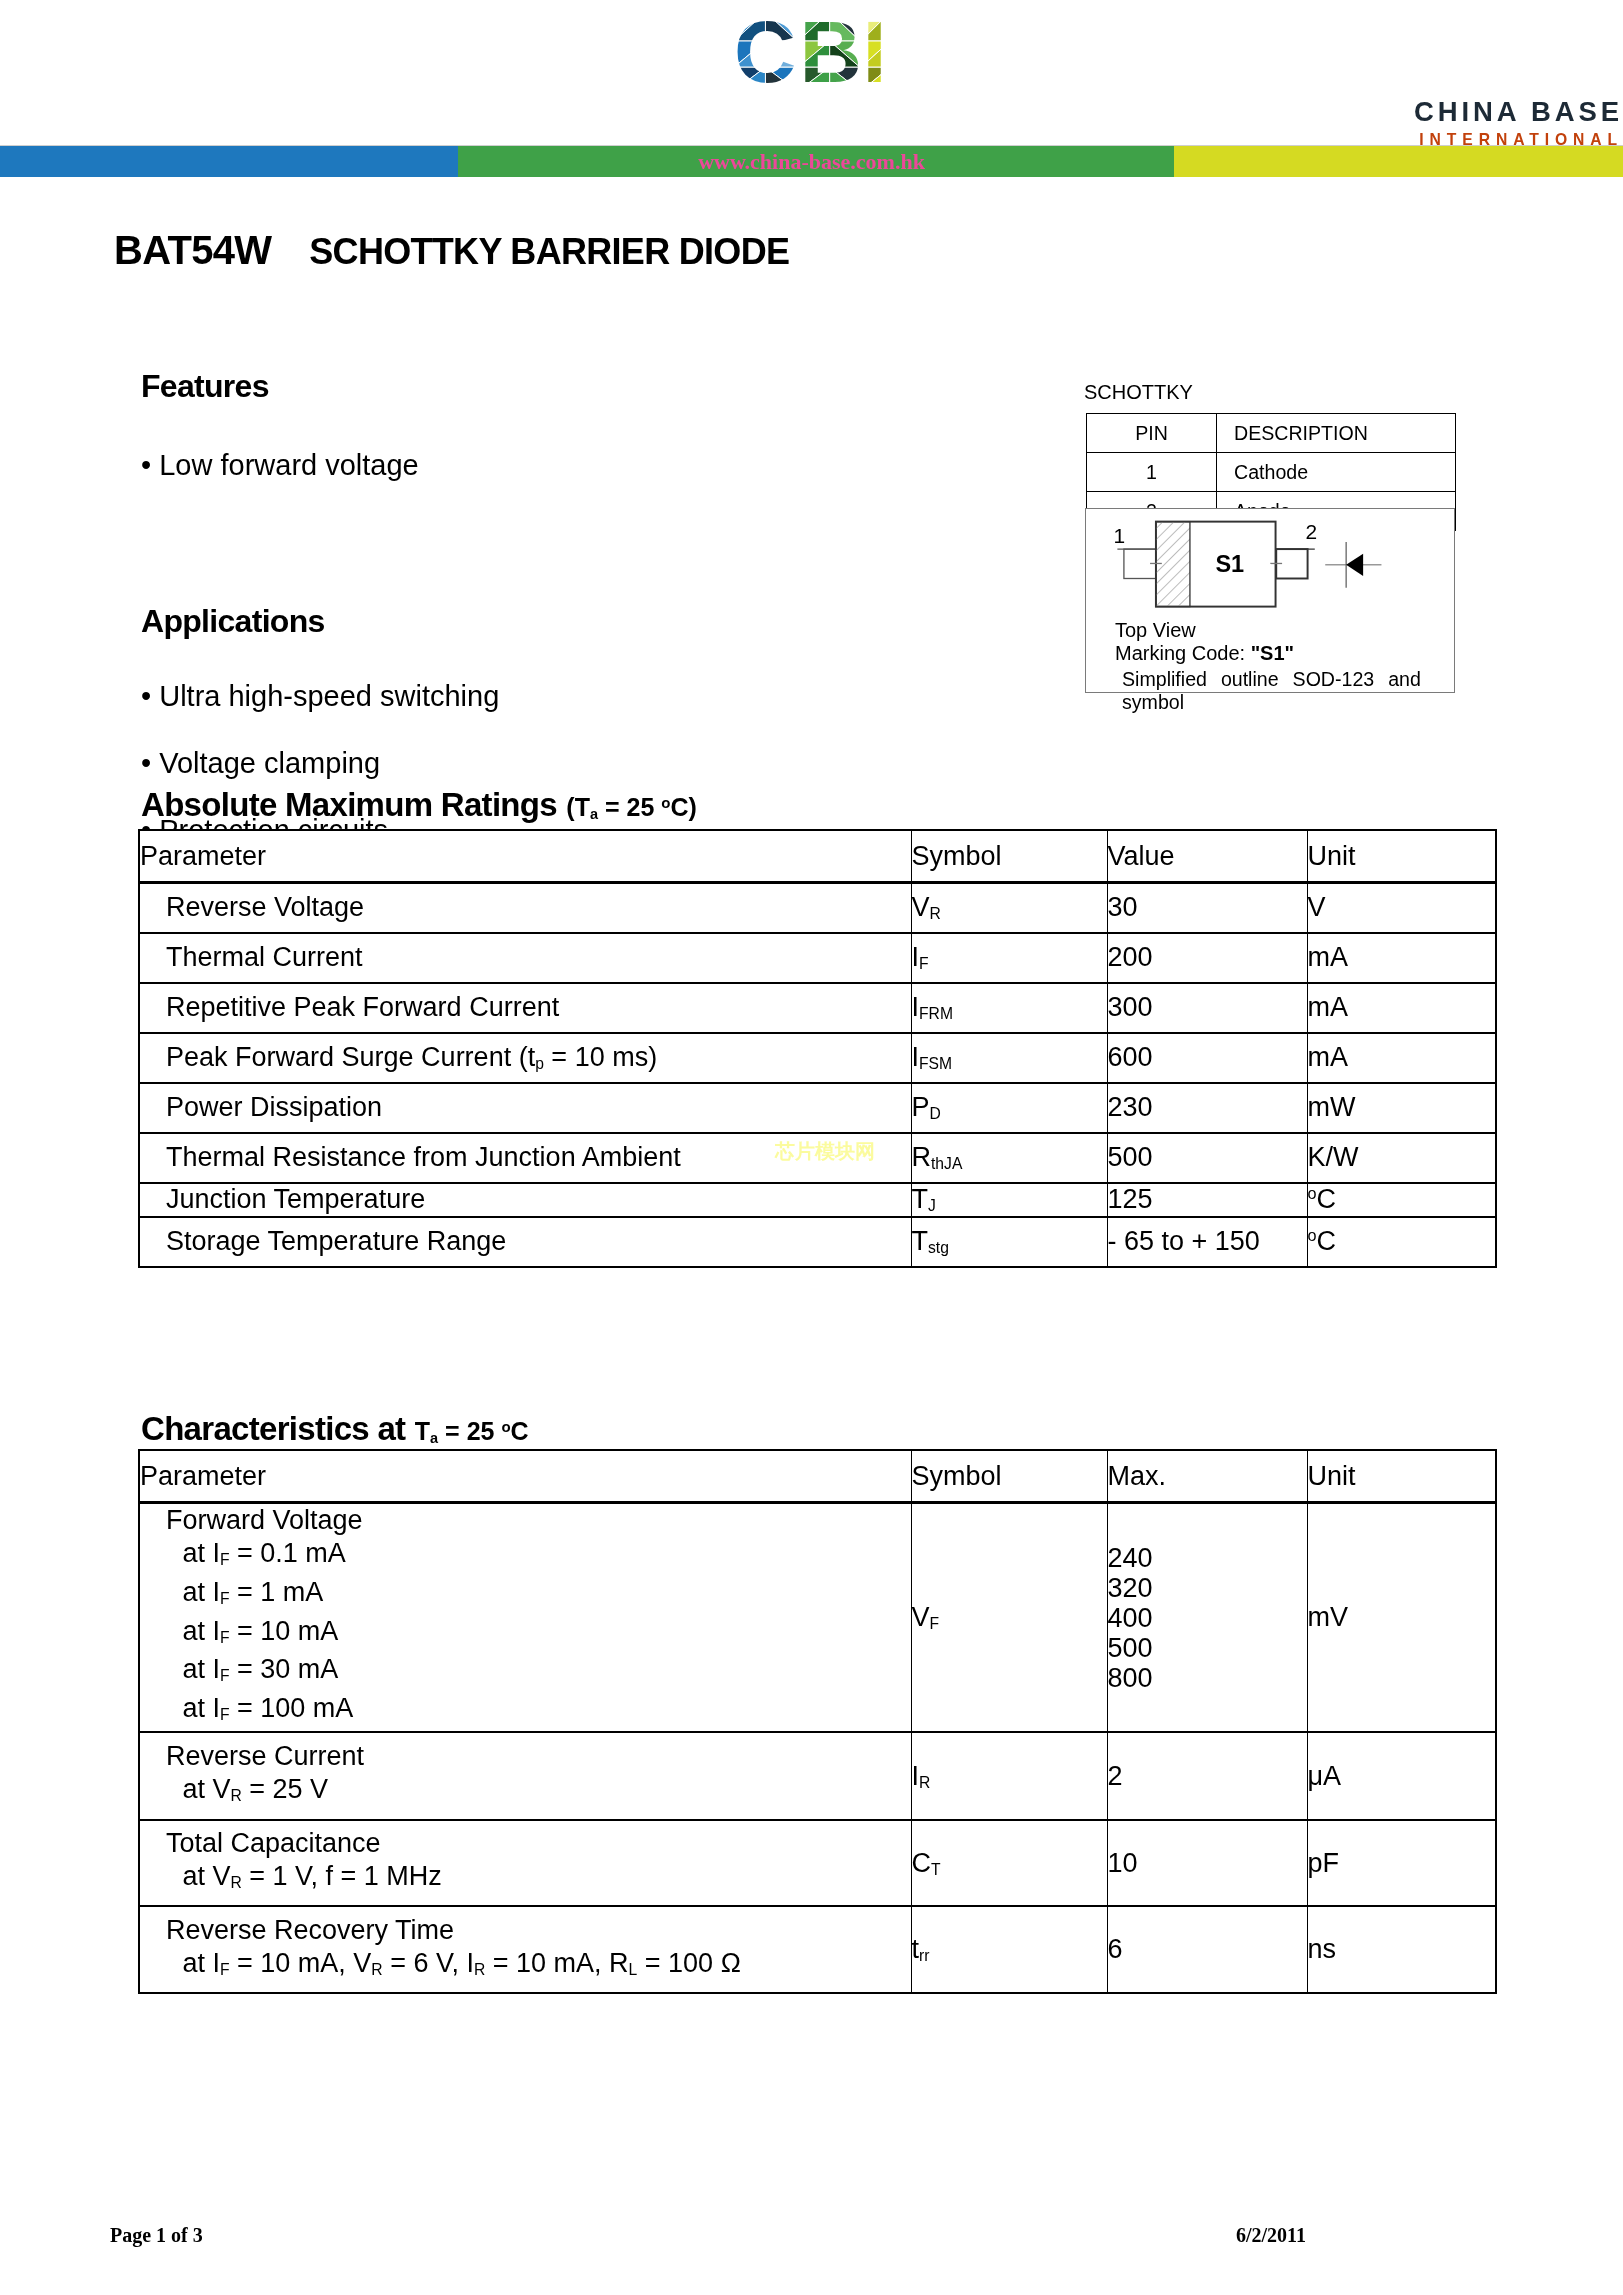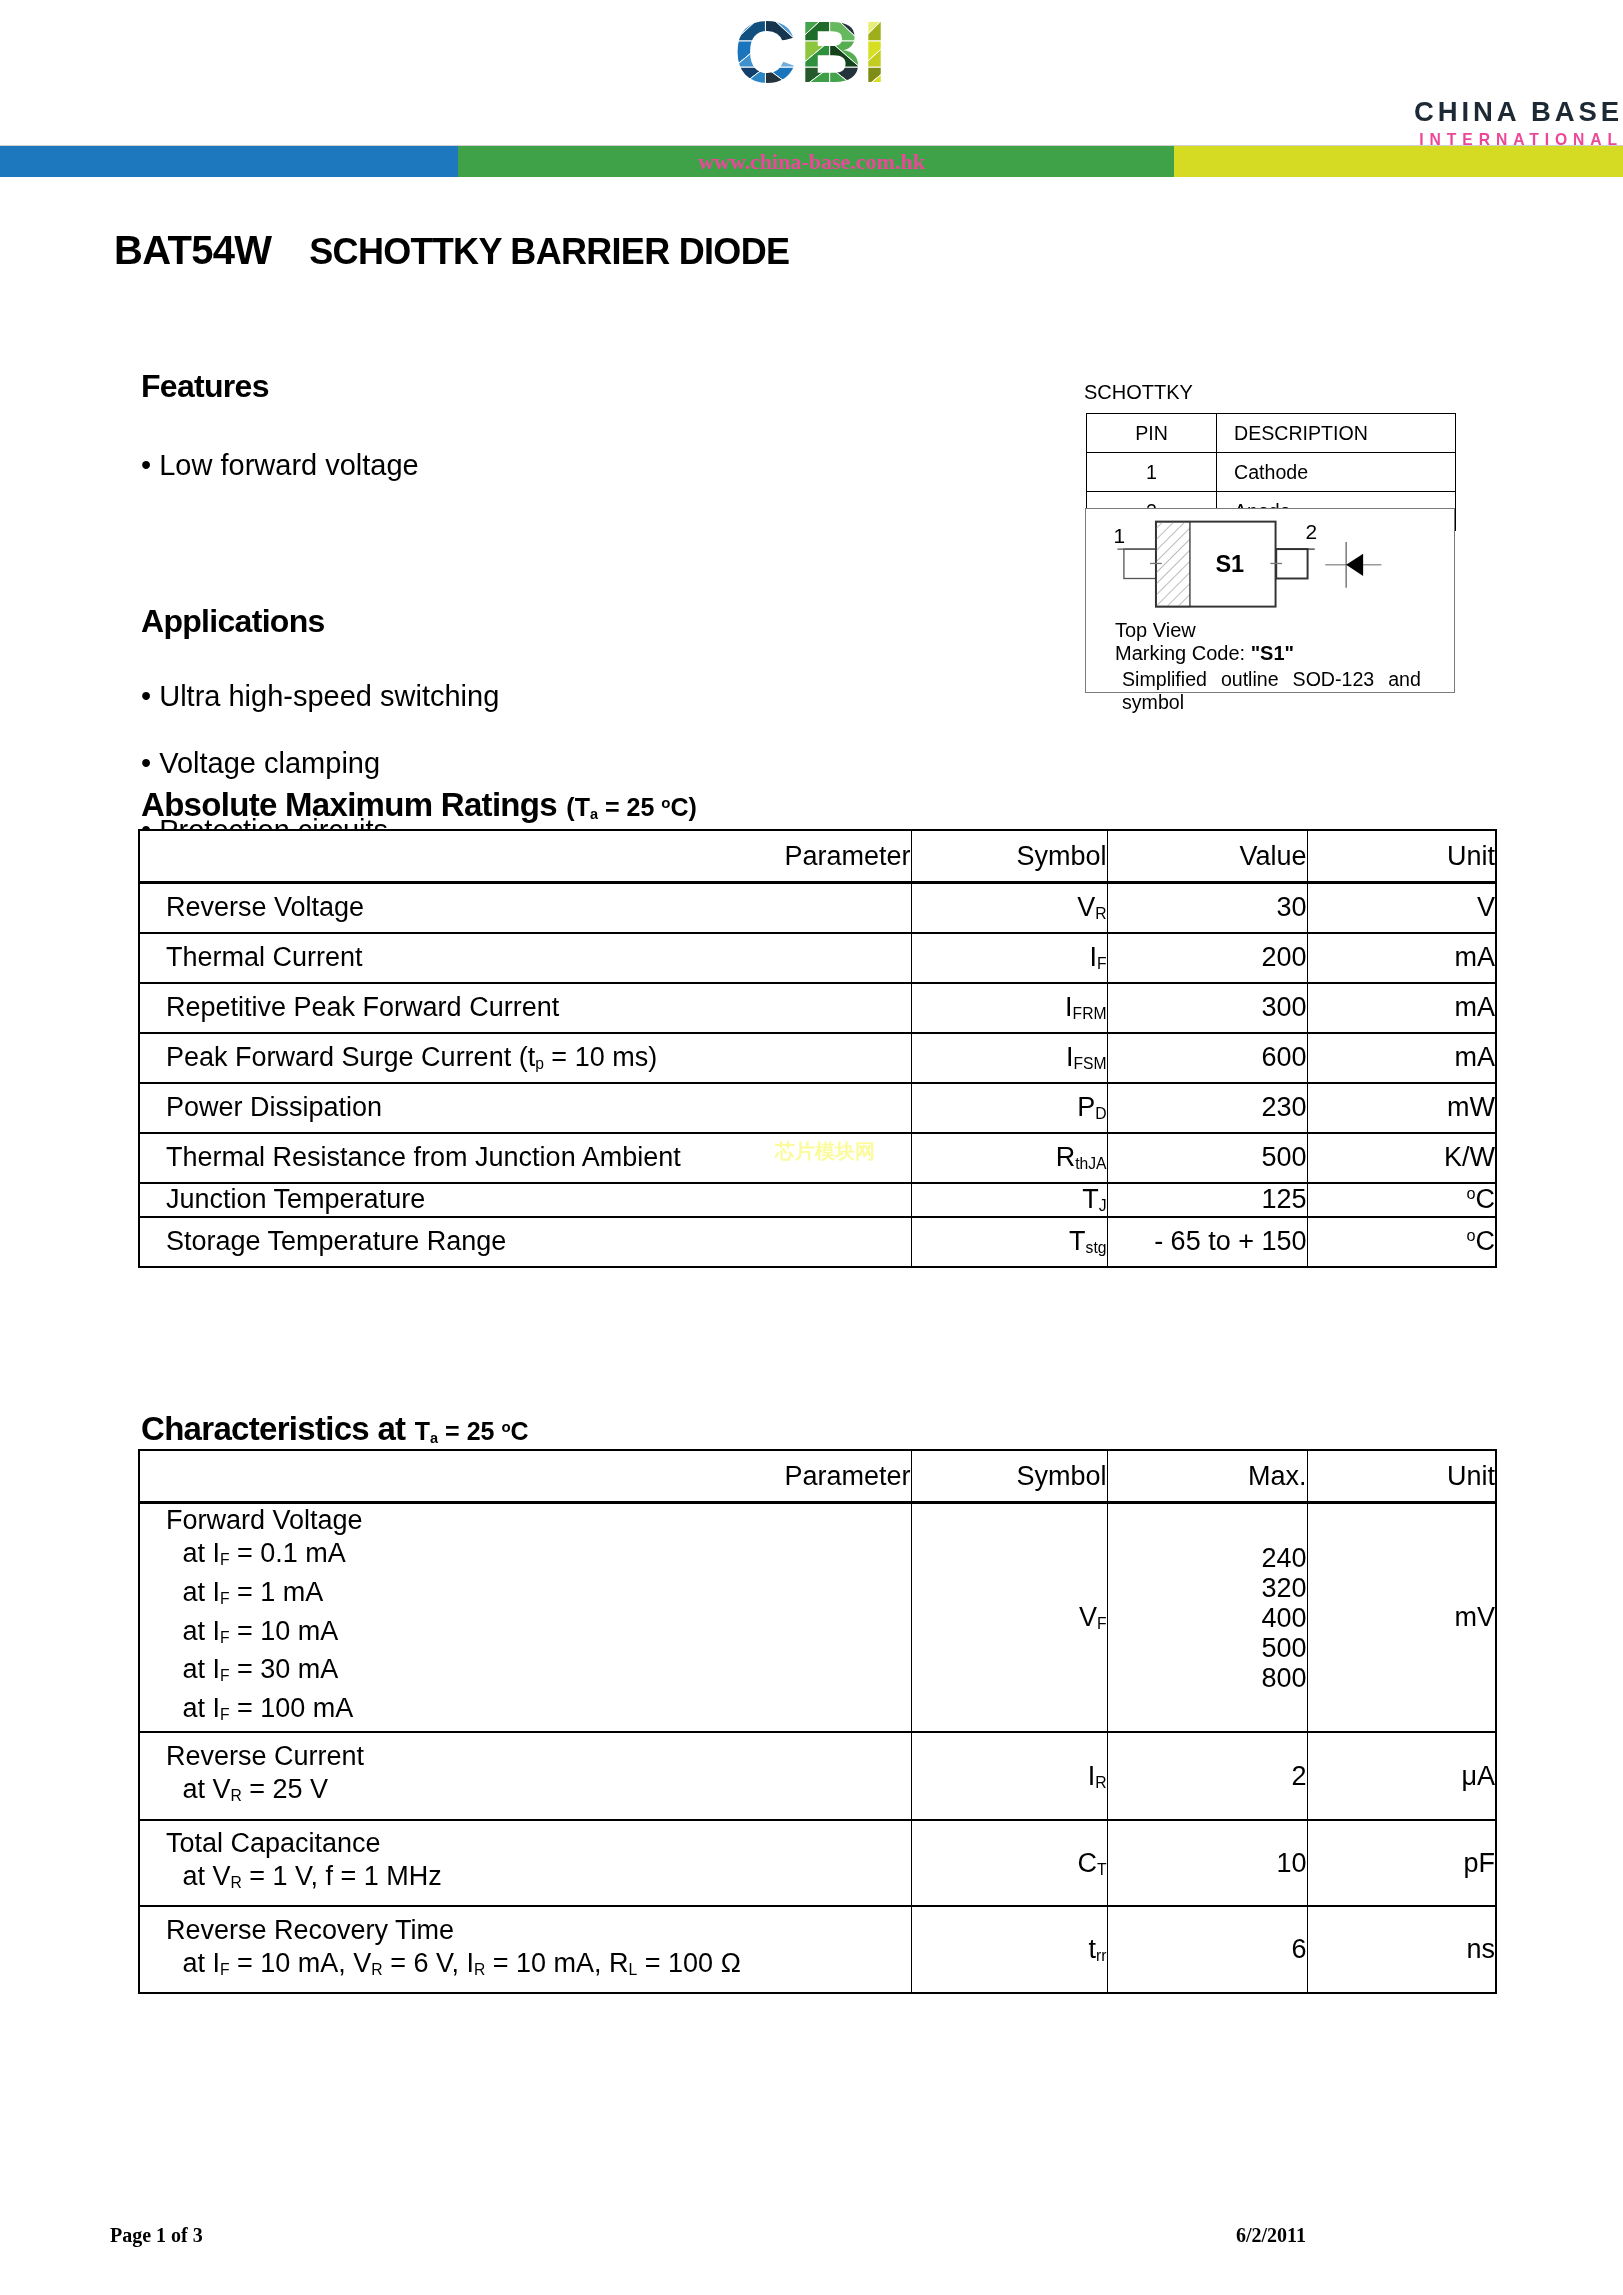--- a/index.html
+++ b/index.html
@@ -9,7 +9,7 @@
   .logo-wrap{position:absolute;top:11.8px;left:0;width:1623px;text-align:right;}
   .logo-svg{display:block;margin:0 auto;}
   .brand{margin-top:5.2px;font-size:27.5px;font-weight:bold;letter-spacing:3.9px;color:#1D2A36;}
-  .intl{margin-top:2.6px;font-size:15.7px;letter-spacing:5.9px;color:#ec4899;font-weight:bold;}
+  .intl{margin-top:2.6px;font-size:15.7px;letter-spacing:5.9px;color:#c2410c;font-weight:bold;}
   .bar-topline{position:absolute;top:145px;left:0;width:1623px;height:1.3px;background:#cfcfcf;}
   .colorbar{position:absolute;top:146px;left:0;width:1623px;height:31px;display:flex;}
   .colorbar .seg{height:100%;}

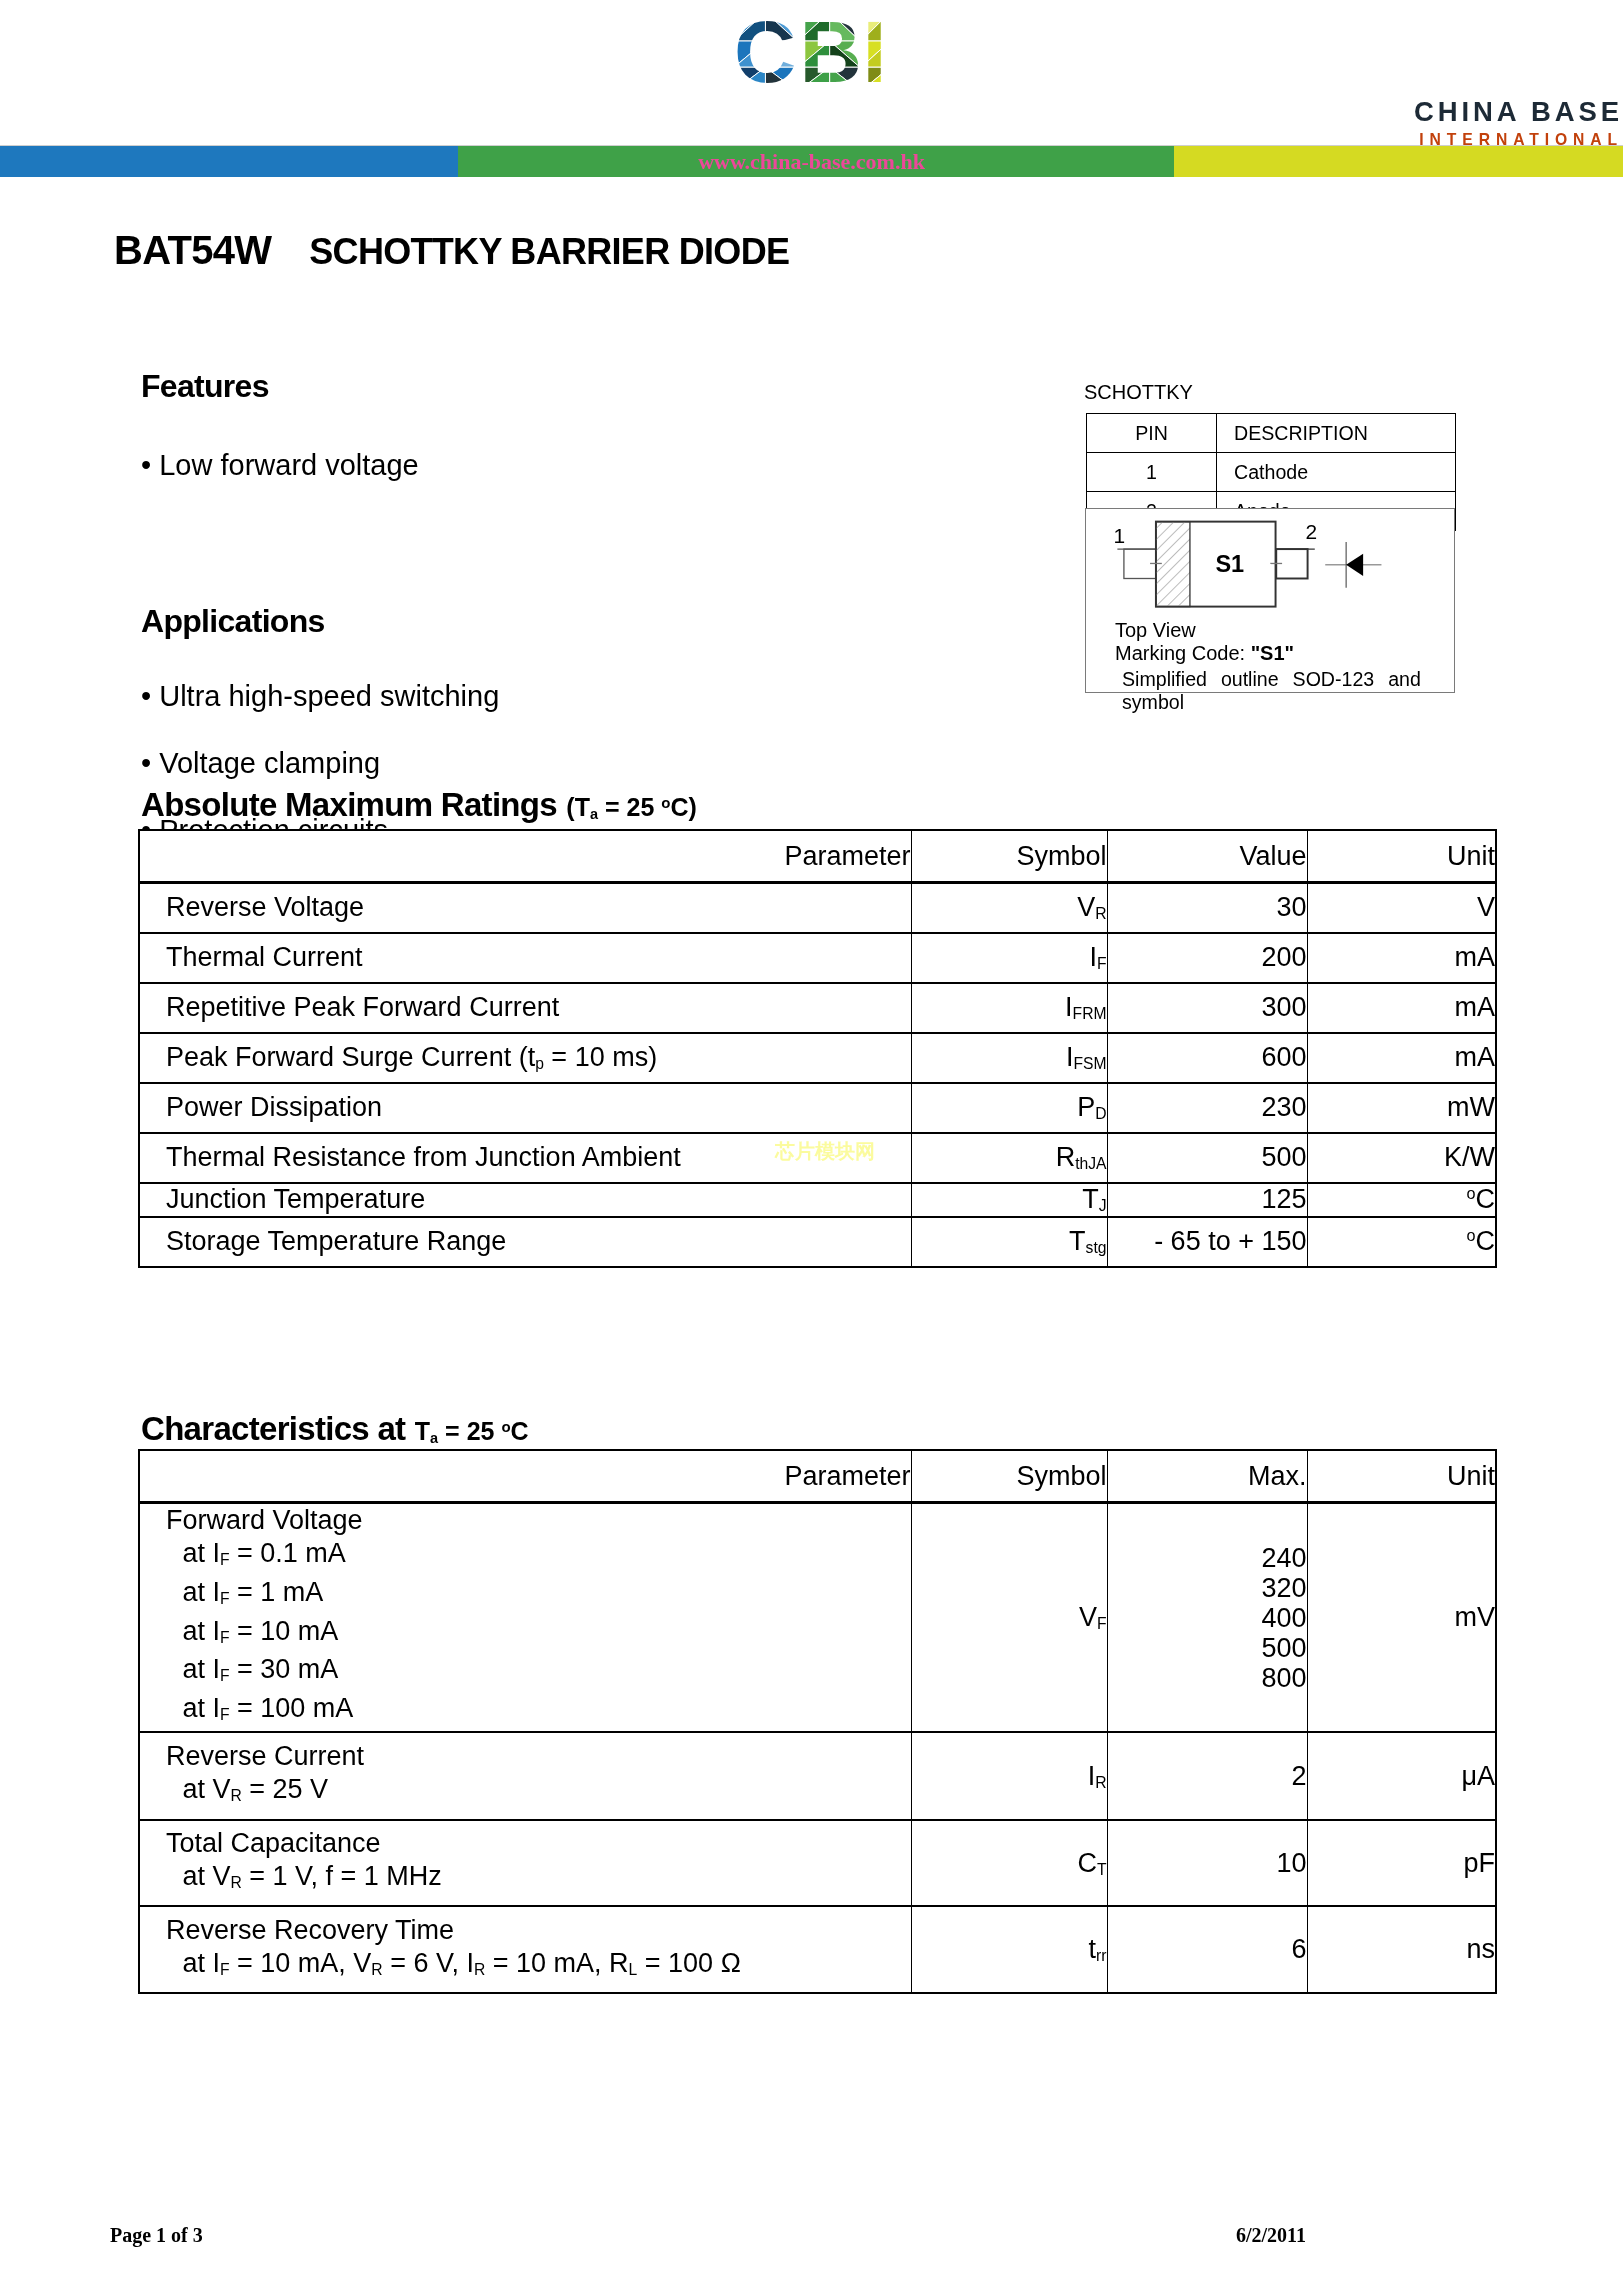--- a/index.html
+++ b/index.html
@@ -38,7 +38,7 @@
   .sec-cond{font-size:25px;font-weight:bold;margin-left:6.5px;}
   
   .dtable{border-collapse:collapse;table-layout:fixed;width:1357px;font-size:27px;background:#fff;}
-  .dtable th,.dtable td{border-left:1.3px solid #000;border-right:1.3px solid #000;padding:0;text-align:right;vertical-align:middle;font-weight:normal;}
+  .dtable th,.dtable td{border-left:1.3px solid #000;border-right:1.3px solid #000;padding:0;text-align:left;vertical-align:middle;font-weight:normal;}
   .dtable{border:2px solid #000;}
   .dtable thead th{border-bottom:3.3px solid #000;height:50px;}
   .dtable td{border-top:2.6px solid #000;}

